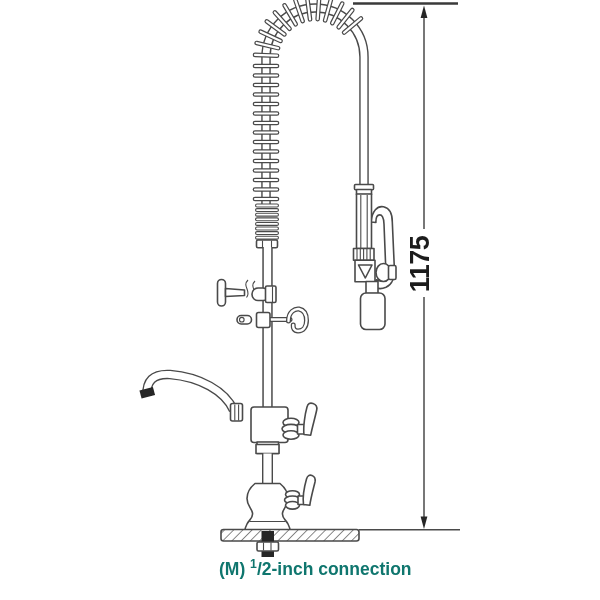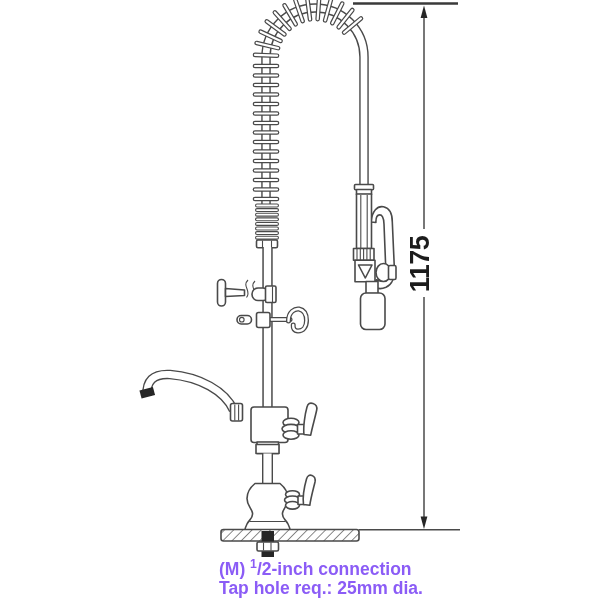--- a/index.html
+++ b/index.html
@@ -14,7 +14,7 @@
   .darkfill{fill:#262626;stroke:none;}
   .dimtext{font-family:"Liberation Sans",sans-serif;font-weight:bold;font-size:27px;
     fill:#1c1c1c;letter-spacing:-0.5px;}
-  .caption{position:absolute;left:219px;top:555px;color:#8b5cf6;font-weight:bold;
+  .caption{position:absolute;left:219px;top:555px;color:#0f766e;font-weight:bold;
     font-size:17.5px;line-height:19.5px;white-space:nowrap;}
   .caption sup{font-size:70%;}
 </style>

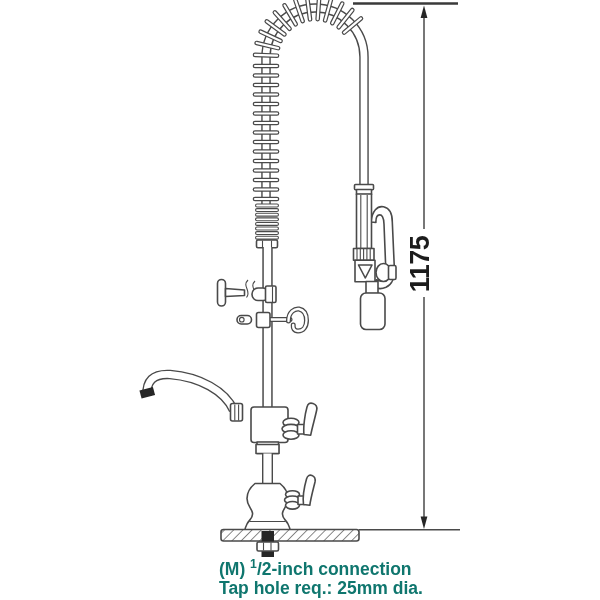--- a/index.html
+++ b/index.html
@@ -226,7 +226,6 @@
 
 <div class="caption">
   <div><span>(M) </span><sup>1</sup><span>/2-inch connection</span></div>
-  <div>Tap hole req.: 25mm dia.</div>
 </div>
 </div>
 

